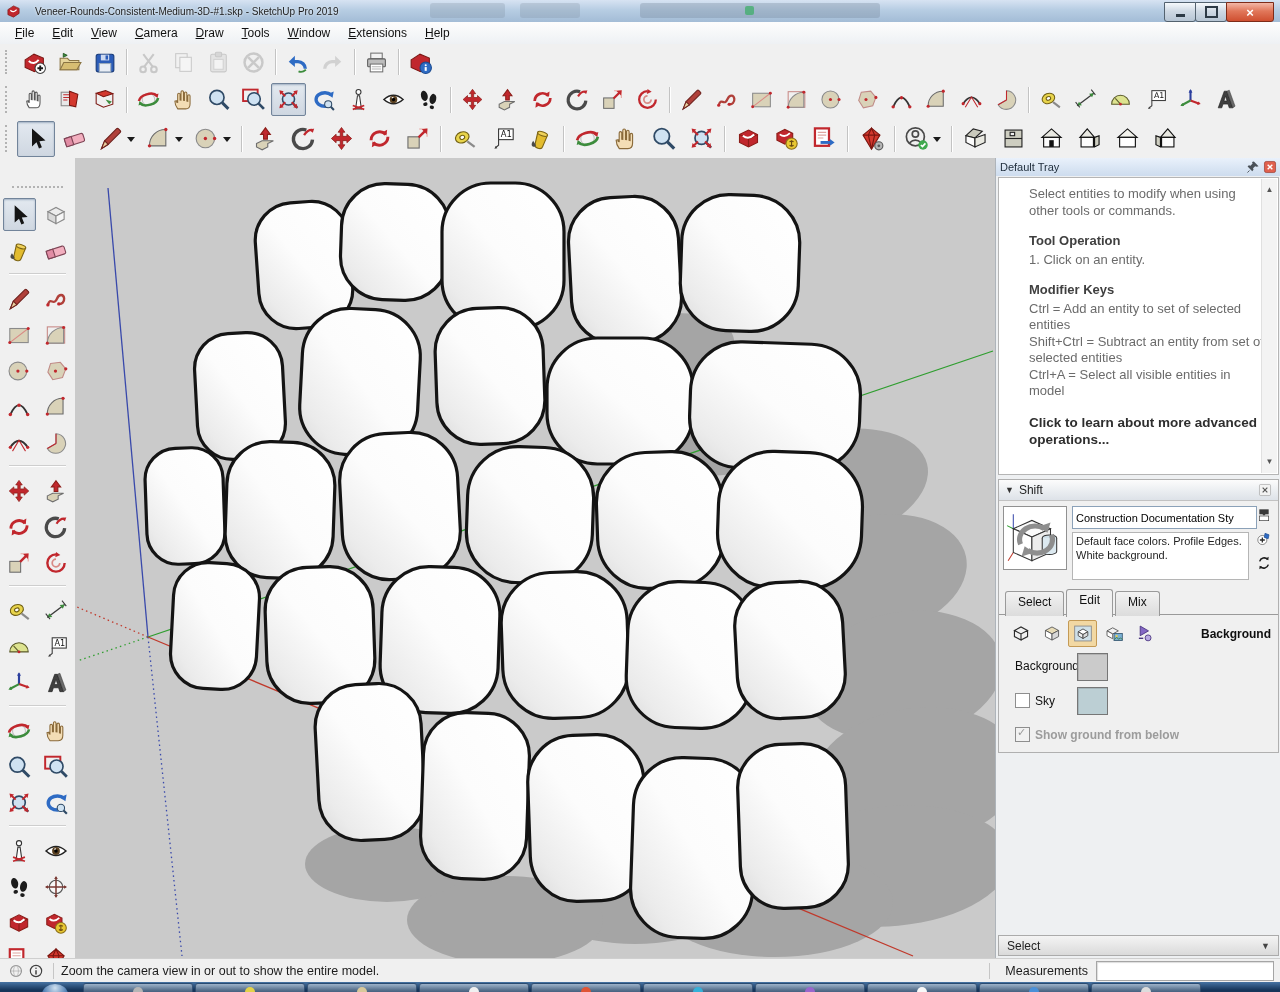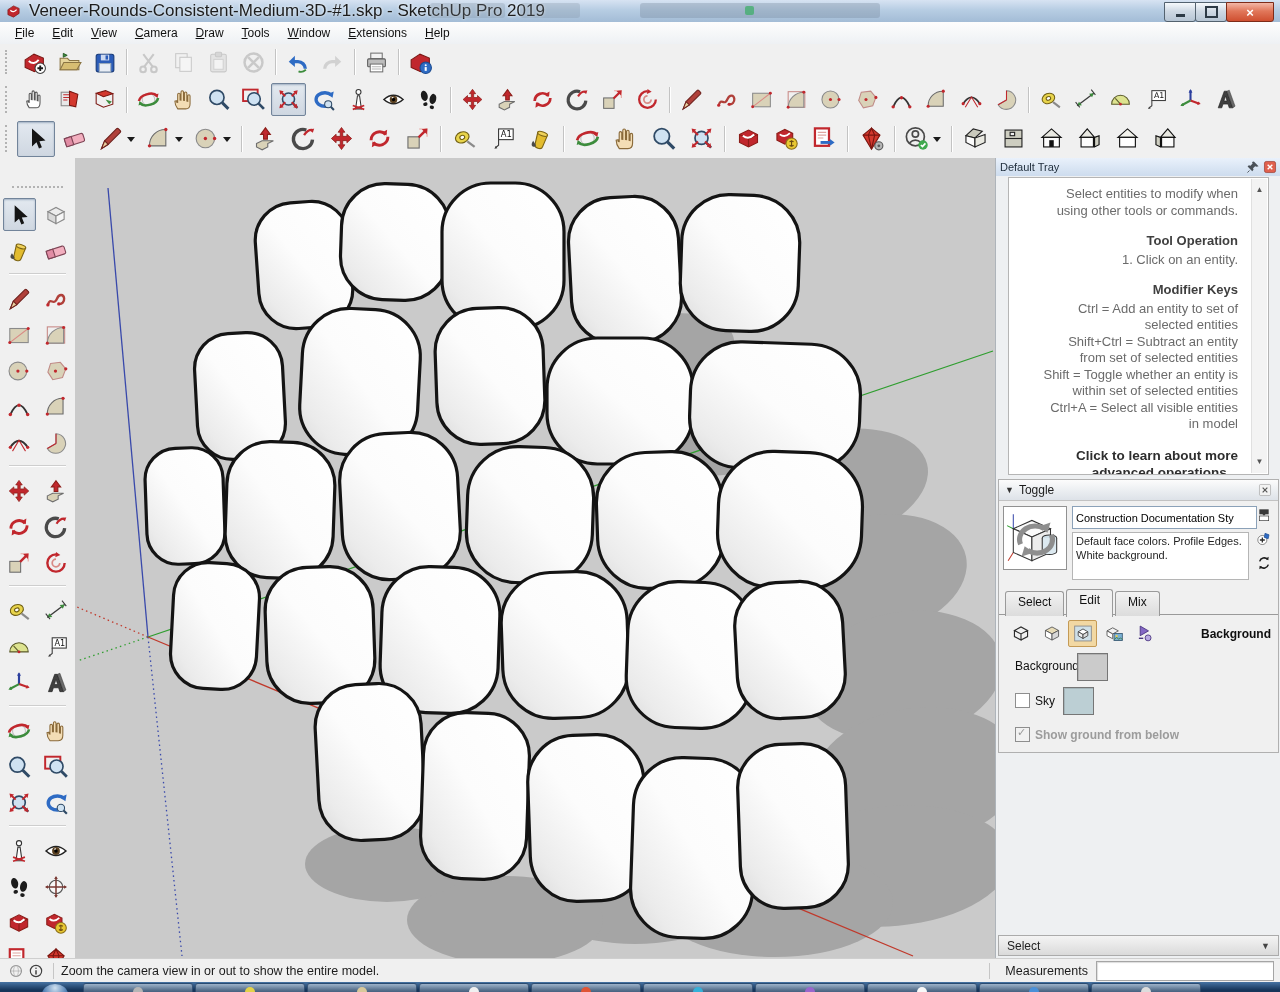--- a/index.html
+++ b/index.html
@@ -10,7 +10,7 @@
     background:linear-gradient(#d7e3f2,#b7cde3 45%,#a3bcd6);border-bottom:1px solid #7e96ad;
     display:flex;align-items:center;padding:0 6px;}
   #titlebar .su-badge{width:15px;height:15px;flex:0 0 auto;}
-  .title-text{margin-left:8px;font-size:17px;color:#1c1c1c;text-shadow:0 0 3px #fff;white-space:nowrap;}
+  .title-text{margin-left:14px;font-size:10px;color:#1c1c1c;text-shadow:0 0 3px #fff;white-space:nowrap;}
   .ghost{position:absolute;top:3px;height:15px;border-radius:3px;background:rgba(120,135,150,.25);}
   .ghost.g1{left:430px;width:75px}.ghost.g2{left:520px;width:60px}
   .ghost.g3{left:640px;width:240px;background:rgba(110,125,145,.30)}

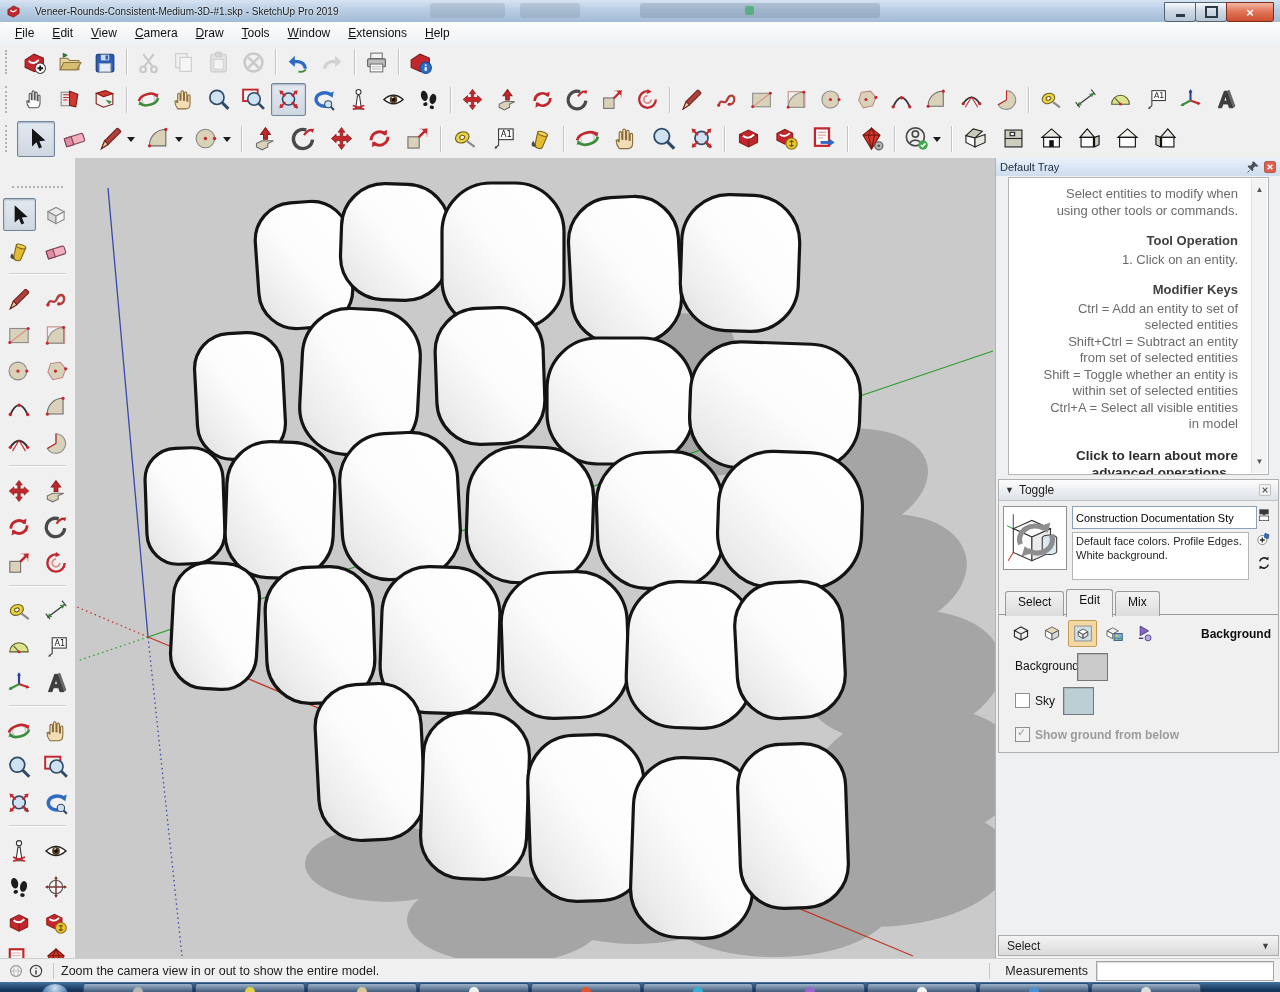--- a/index.html
+++ b/index.html
@@ -64,8 +64,8 @@
   .tray-hd .hicons{margin-left:auto;display:flex;gap:3px;align-items:center;}
   .hicon{width:14px;height:14px;}
   .hicon svg{width:100%;height:100%;}
-  .instructor{position:relative;flex:0 0 auto;height:288px;margin:1px 12px 2px;background:#fff;border:1px solid #b5b5b5;
-    padding:8px 30px 0 30px;color:#6b6b6b;font-size:13px;line-height:16.5px;overflow:hidden;text-align:right;}
+  .instructor{position:relative;flex:0 0 auto;height:288px;margin:1px 2px 2px;background:#fff;border:1px solid #b5b5b5;
+    padding:8px 14px 0 30px;color:#6b6b6b;font-size:13px;line-height:16.5px;overflow:hidden;}
   .instructor h4{margin:14px 0 2px;font-size:13px;color:#3f3f3f;}
   .instr-link{margin-top:14px;font-weight:bold;color:#2e2e2e;font-size:13.5px;line-height:17px;}
   .iscroll{position:absolute;top:1px;right:1px;bottom:1px;width:15px;background:#f3f3f3;border-left:1px solid #e0e0e0;

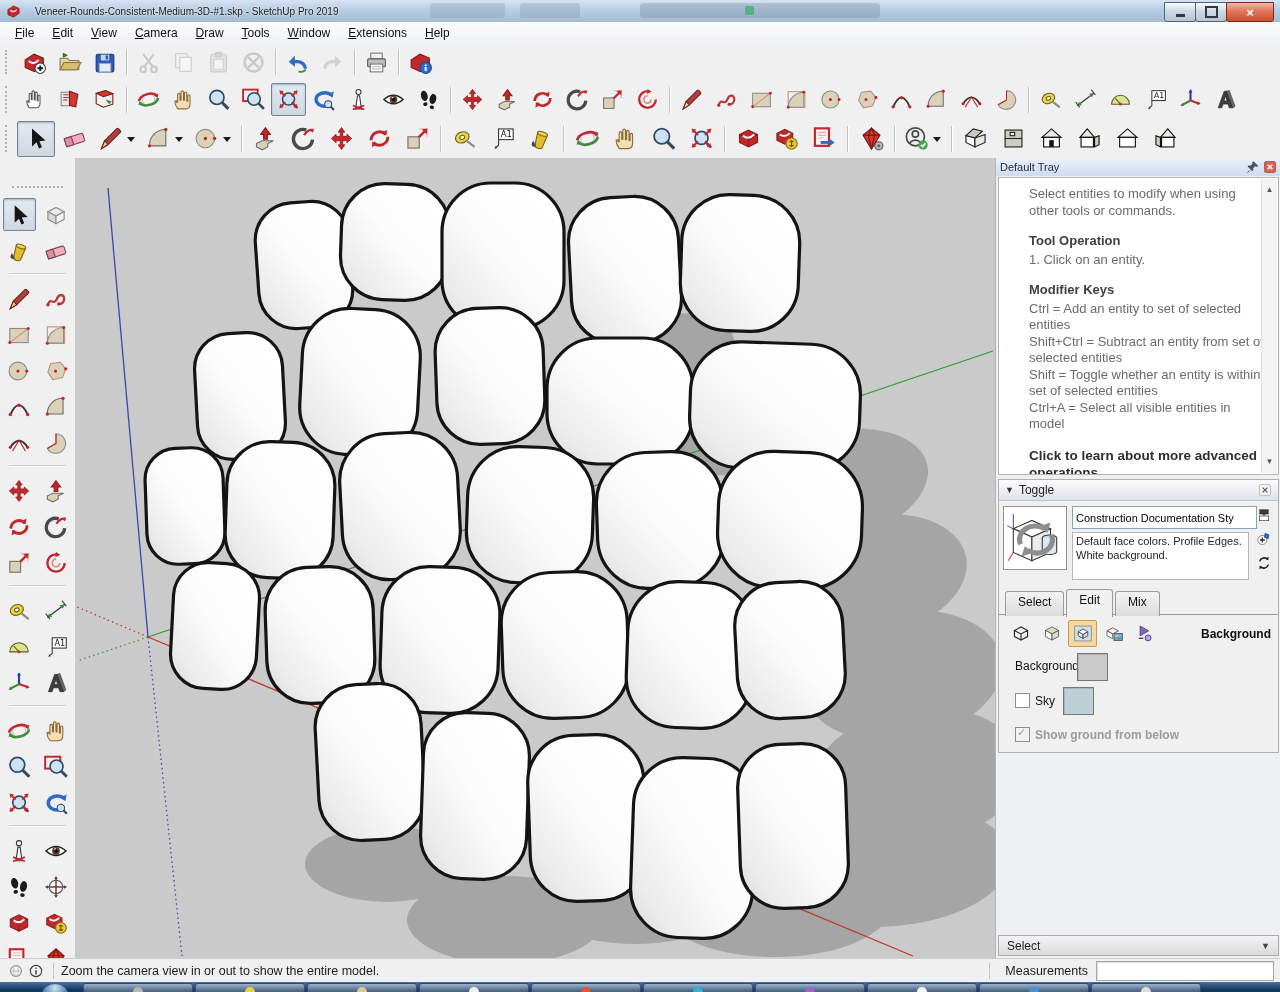--- a/index.html
+++ b/index.html
@@ -1378,7 +1378,6 @@
         <h4>Modifier Keys</h4>
         <div>Ctrl = Add an entity to set of selected entities</div>
         <div>Shift+Ctrl = Subtract an entity from set of selected entities</div>
-        <div>Shift = Toggle whether an entity is within set of selected entities</div>
         <div>Ctrl+A = Select all visible entities in model</div>
         <div class="instr-link">Click to learn about more advanced operations...</div>
       </div>

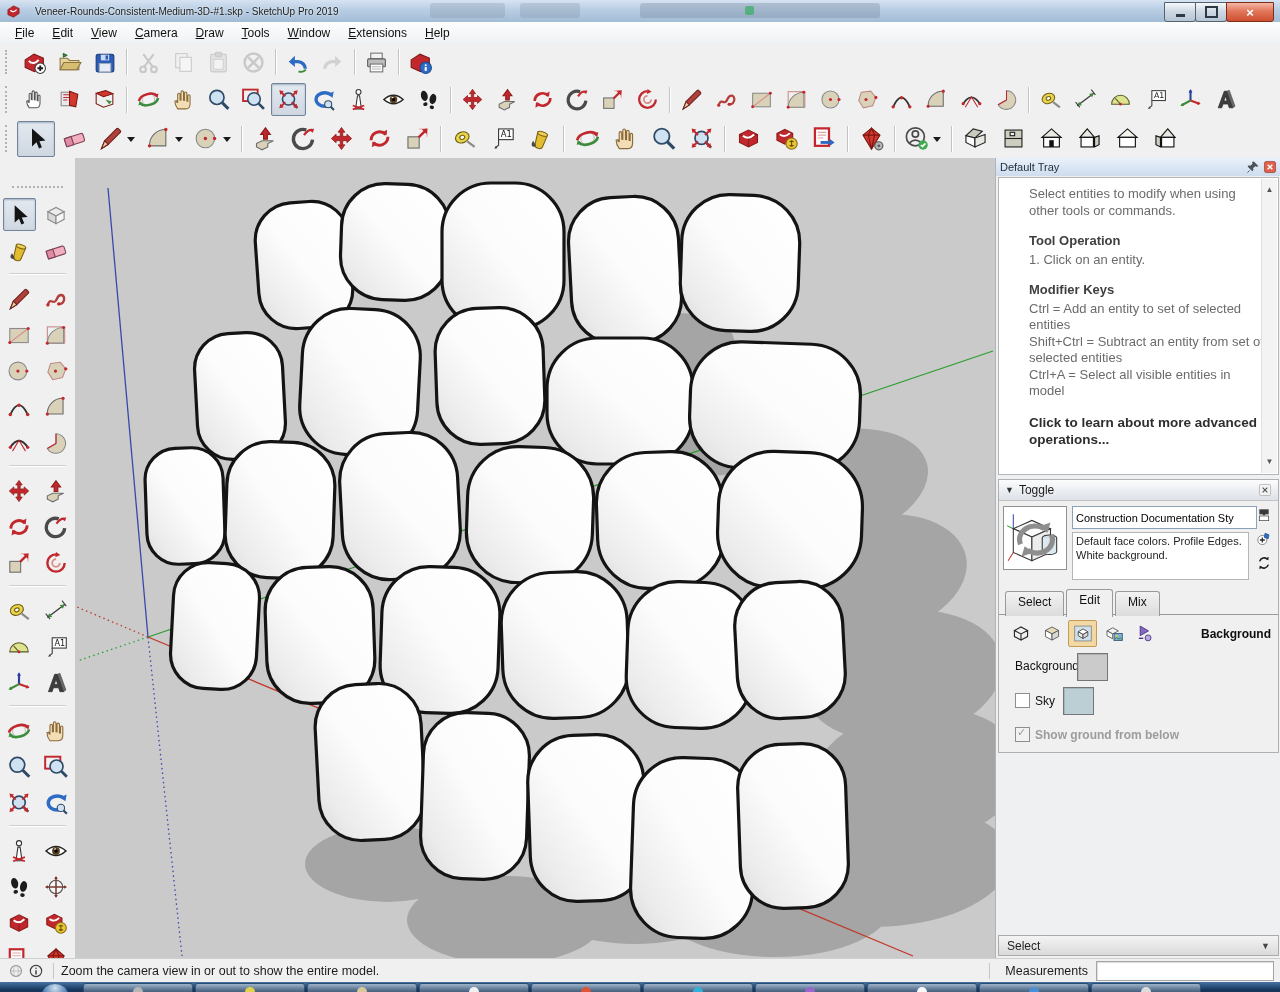--- a/index.html
+++ b/index.html
@@ -1390,7 +1390,7 @@
   <div class="styles">
     <div class="panel-hd">
       <span class="tri">▼</span>
-      <span>Toggle</span>
+      <span>Shift</span>
       <span class="hicon"><svg viewBox="0 0 24 24" xmlns="http://www.w3.org/2000/svg">
             <rect x="2.5" y="2.5" width="19" height="19" rx="2" fill="#f2f2f2" stroke="#9a9a9a"></rect>
             <path d="M8 8 L16 16 M16 8 L8 16" stroke="#555" stroke-width="2"></path>

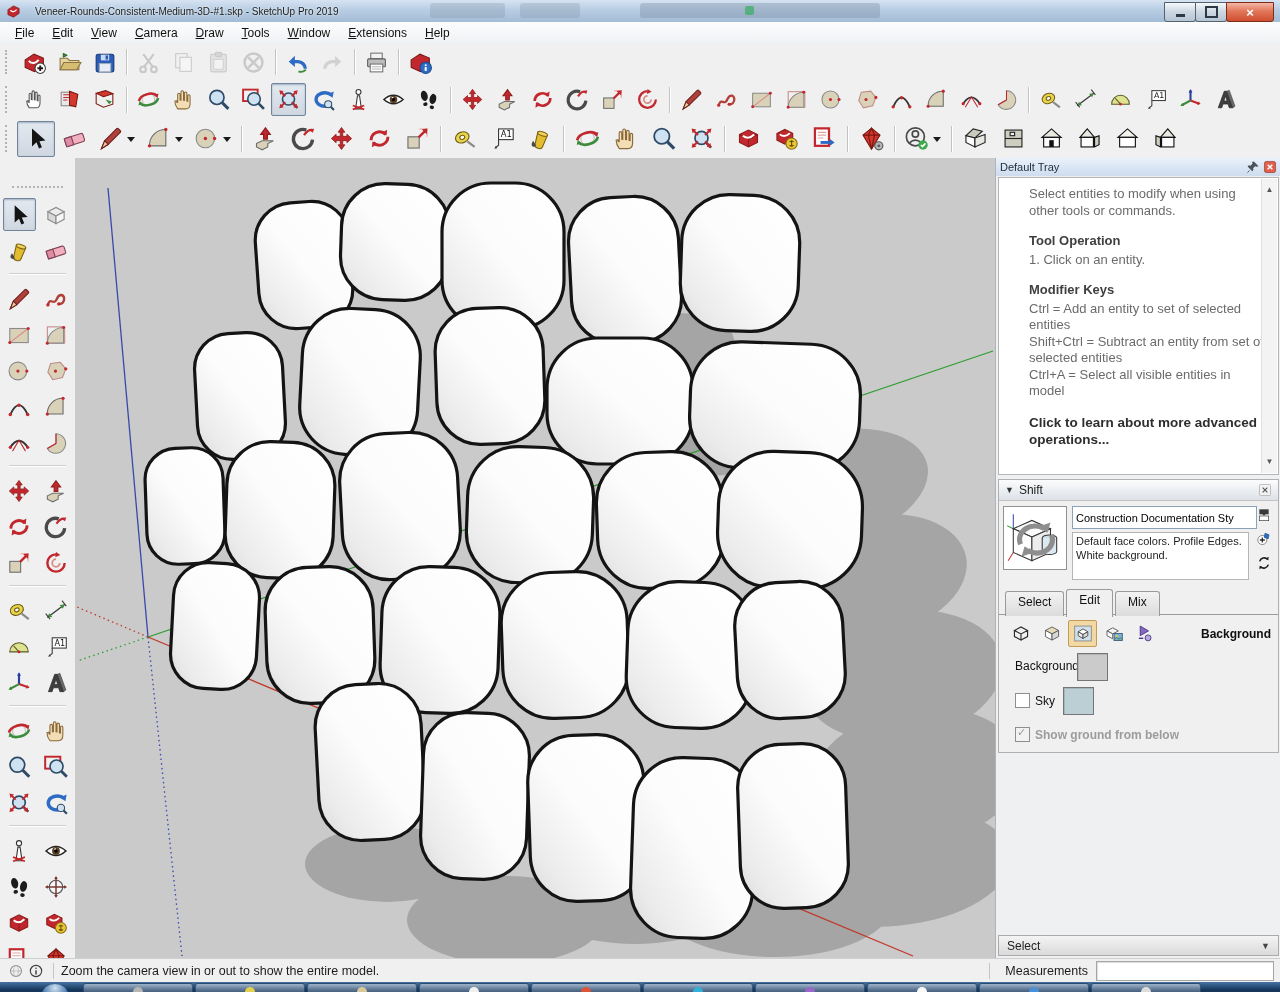--- a/index.html
+++ b/index.html
@@ -98,7 +98,7 @@
   .estrip-label{margin-left:auto;font-weight:bold;font-size:12px;color:#0f0f0f;}
   .setrow{display:flex;align-items:flex-start;padding:3px 0 3px 16px;font-size:12px;color:#101010;}
   .setrow .lab{width:62px;padding-top:6px;}
-  .setrow .cbwrap{width:48px;display:flex;align-items:center;gap:5px;padding-top:6px;}
+  .setrow .cbwrap{width:62px;display:flex;align-items:center;gap:5px;padding-top:6px;}
   .swatch{width:29px;height:26px;border:1px solid #767676;box-shadow:inset 1px 1px 0 rgba(0,0,0,.12);flex:0 0 auto;}
   .cb{width:13px;height:13px;background:#fff;border:1px solid #8e8e8e;position:relative;flex:0 0 auto;}
   .cb.checked::after{content:"✓";position:absolute;left:1px;top:-2px;font-size:11px;color:#9a9a9a;}

